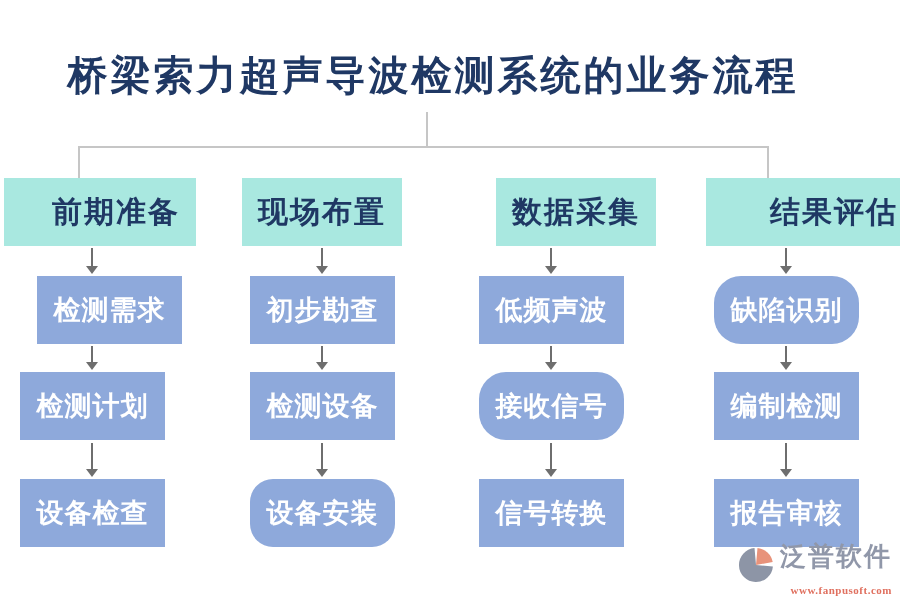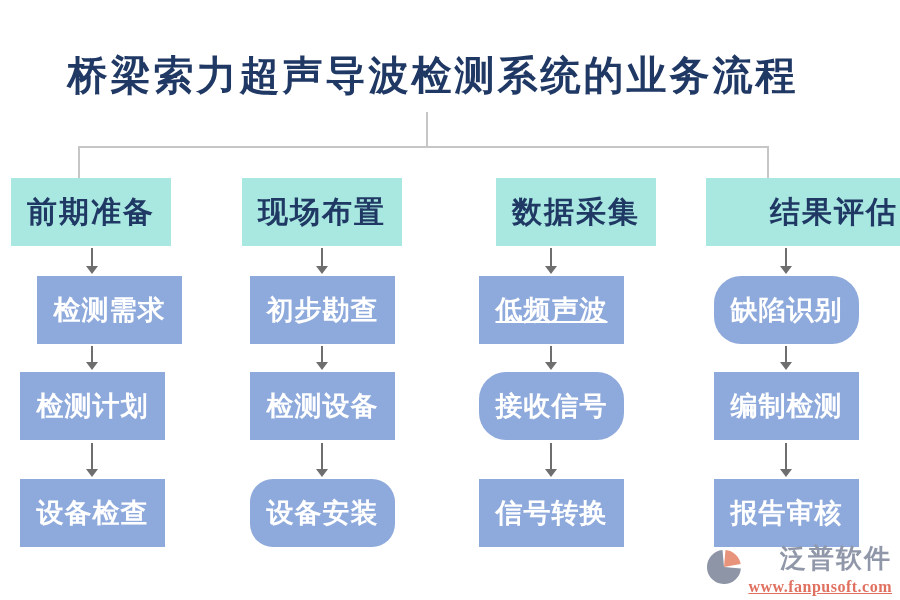--- a/index.html
+++ b/index.html
@@ -85,7 +85,7 @@
   <div class="line v" style="left:78px;top:146px;height:33px;"></div>
   <div class="line v" style="left:767px;top:146px;height:33px;"></div>
 
-  <div class="phase" style="left:11px;">前期准备</div>
+  <div class="phase" style="left:4px;padding-left:32px;">前期准备</div>
   <div class="phase" style="left:242px;">现场布置</div>
   <div class="phase" style="left:496px;">数据采集</div>
   <div class="phase" style="left:706px;padding-left:48px;">结果评估</div>

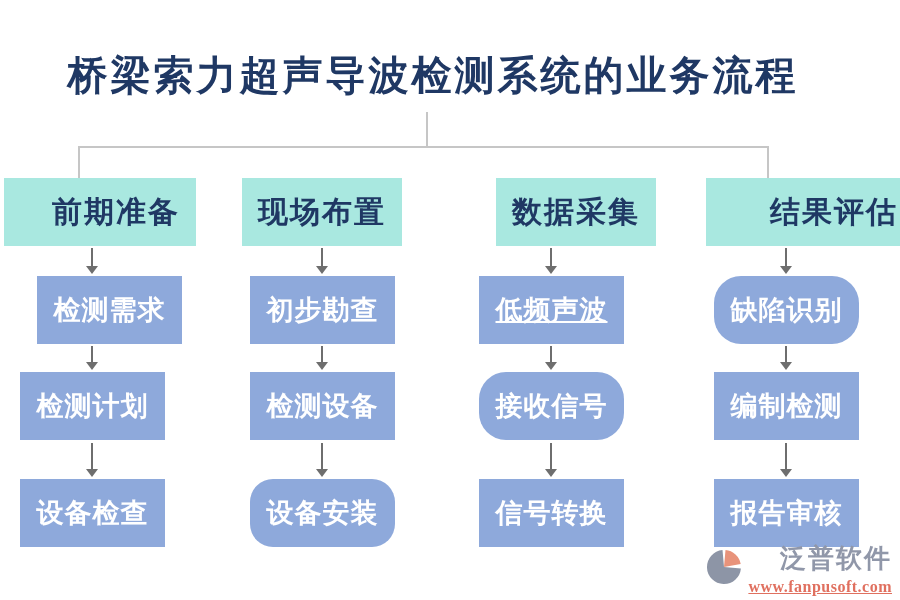--- a/index.html
+++ b/index.html
@@ -126,7 +126,7 @@
       <div class="stem"></div>
       <div class="head"></div>
     </div>
-  <div class="step" style="left:479px;top:276px;text-decoration:underline;">低频声波</div>
+  <div class="step" style="left:479px;top:276px;">低频声波</div>
   <div class="arrow" style="left:551px;top:346px;height:24px;">
       <div class="stem"></div>
       <div class="head"></div>

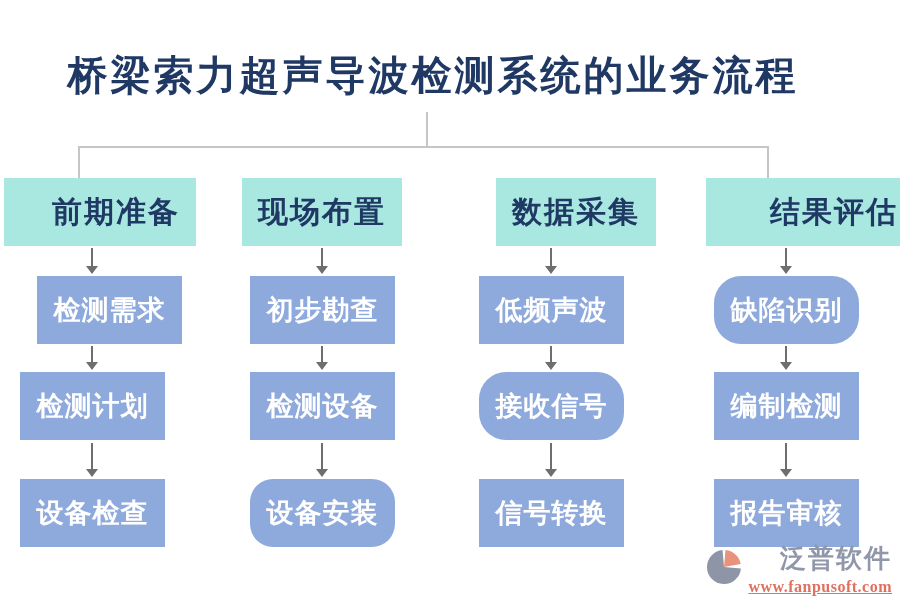--- a/index.html
+++ b/index.html
@@ -67,10 +67,9 @@
     color:var(--logo-text);line-height:1.05;
   }
   .logo .url{
-    font-size:16px;font-weight:bold;letter-spacing:0.5px;
-    color:var(--logo-url);margin-top:6px;
+    font-size:11px;font-weight:bold;letter-spacing:0.5px;
+    color:var(--logo-url);margin-top:14px;
     font-family:"Liberation Serif","DejaVu Serif",serif;
-    text-decoration:underline;
   }
 </style>
 </head>

